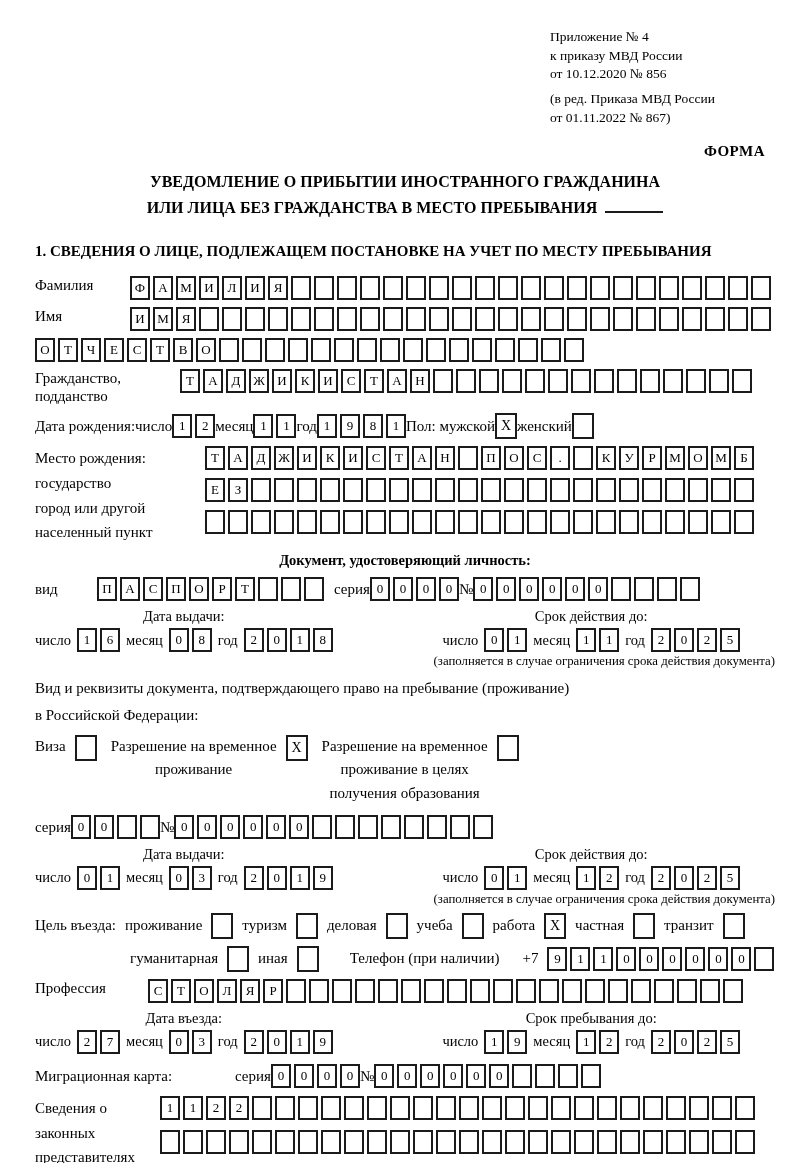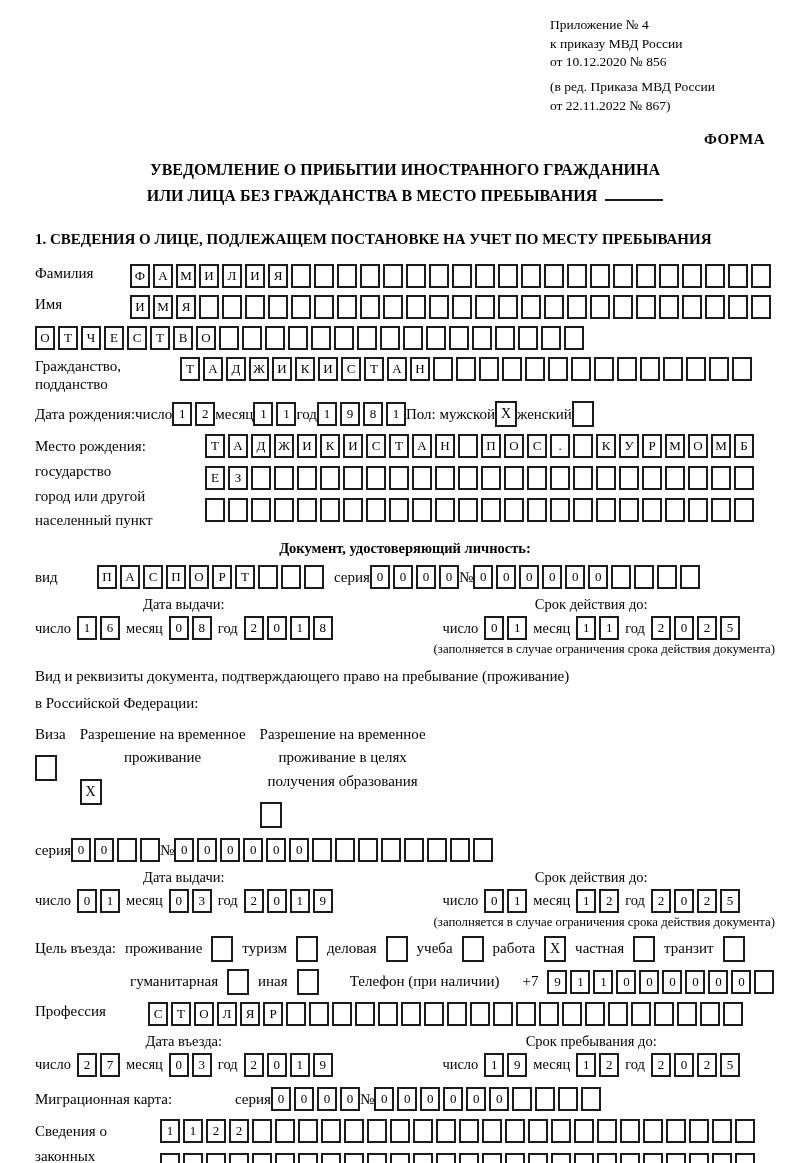--- a/index.html
+++ b/index.html
@@ -7,7 +7,7 @@
   .page {
     width:800px; height:1163px; margin:0 auto; background:#ffffff;
     font-family:"Liberation Serif","DejaVu Serif",serif; color:#000;
-    padding:16px 25px 0 35px; box-sizing:border-box; overflow:hidden; position:relative;
+    padding:28px 25px 0 35px; box-sizing:border-box; overflow:hidden; position:relative;
   }
   .appendix { margin-left:auto; width:225px; font-size:13.5px; line-height:1.38; }
   .appendix .gap { height:6px; }

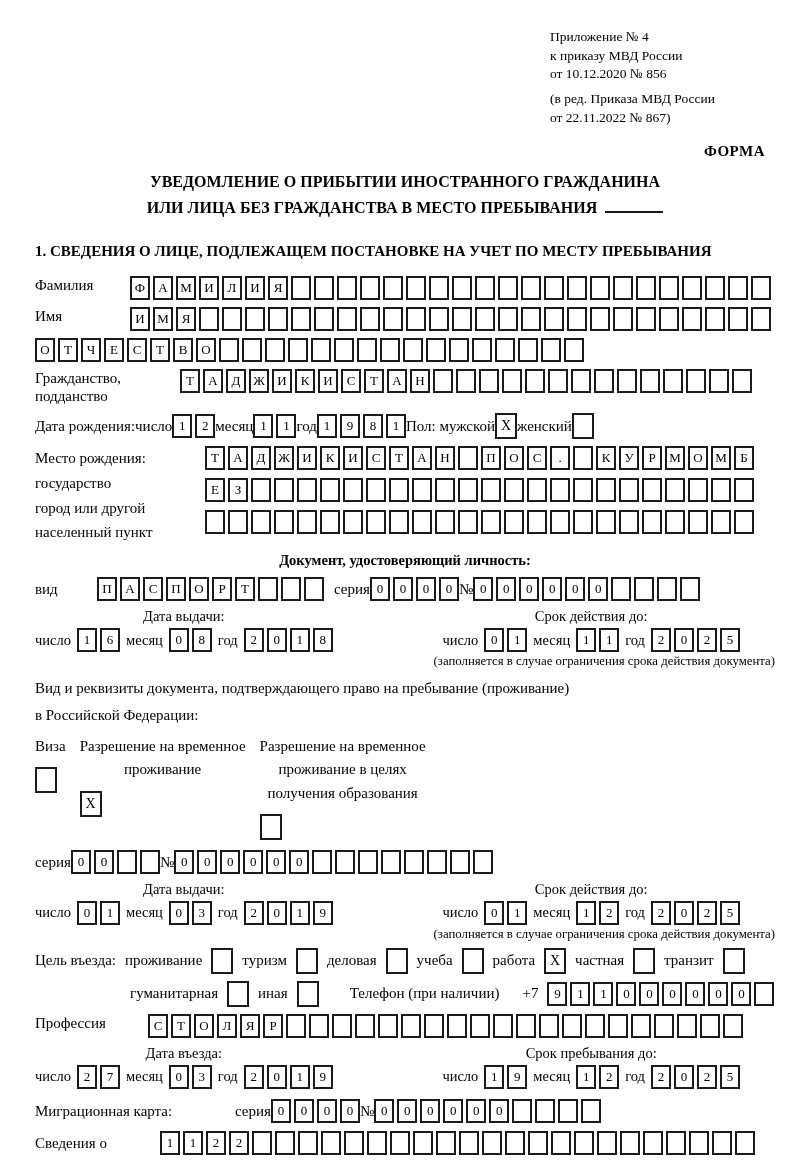--- a/index.html
+++ b/index.html
@@ -49,7 +49,7 @@
     <div>от 10.12.2020 № 856</div>
     <div class="gap"></div>
     <div>(в ред. Приказа МВД России</div>
-    <div>от 22.11.2022 № 867)</div>
+    <div>от 01.11.2022 № 867)</div>
   </div>
 
   <div class="forma">ФОРМА</div>

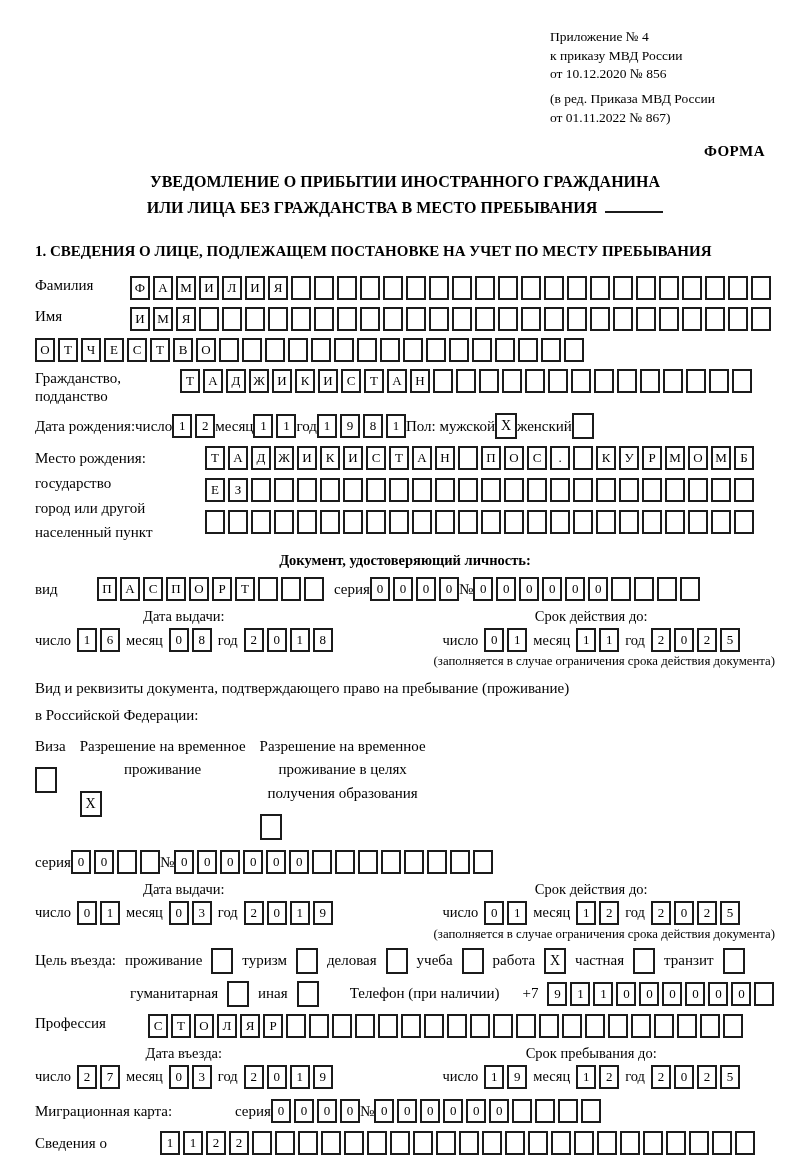--- a/index.html
+++ b/index.html
@@ -32,7 +32,7 @@
   .note { text-align:right; font-size:12.8px; width:740px; margin-top:2px; margin-bottom:6px; }
   .para { font-size:15px; line-height:1.8; }
   .opts { display:flex; align-items:flex-start; gap:14px; margin-top:6px; margin-bottom:10px; }
-  .opt { display:flex; align-items:flex-start; gap:9px;flex-direction:column; }
+  .opt { display:flex; align-items:flex-start; gap:9px; }
   .opt .olbl { font-size:15px; text-align:center; line-height:1.55; }
   .opt .olbl div { min-height:0; }
   .purp { display:flex; align-items:center; gap:9px; flex-wrap:nowrap; }

